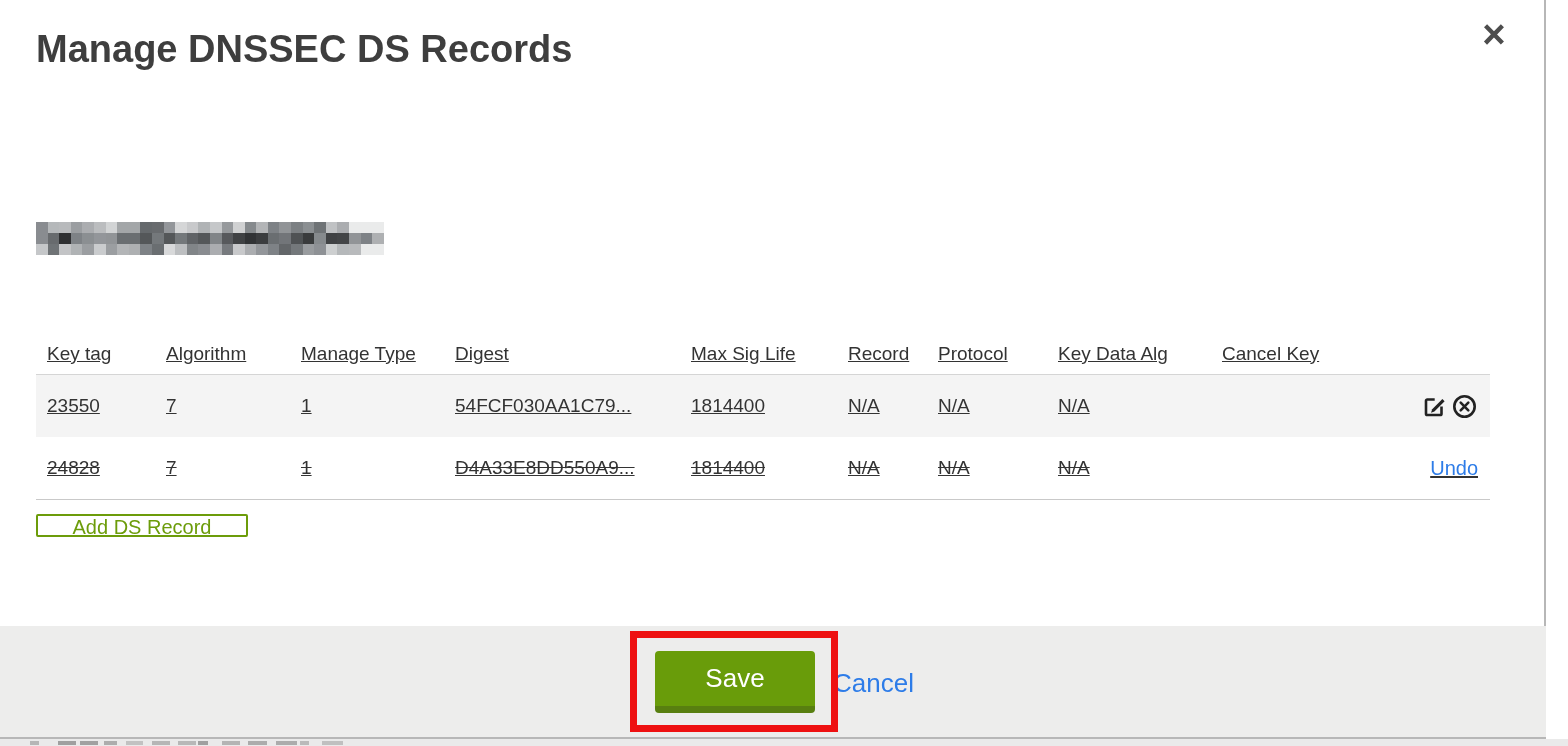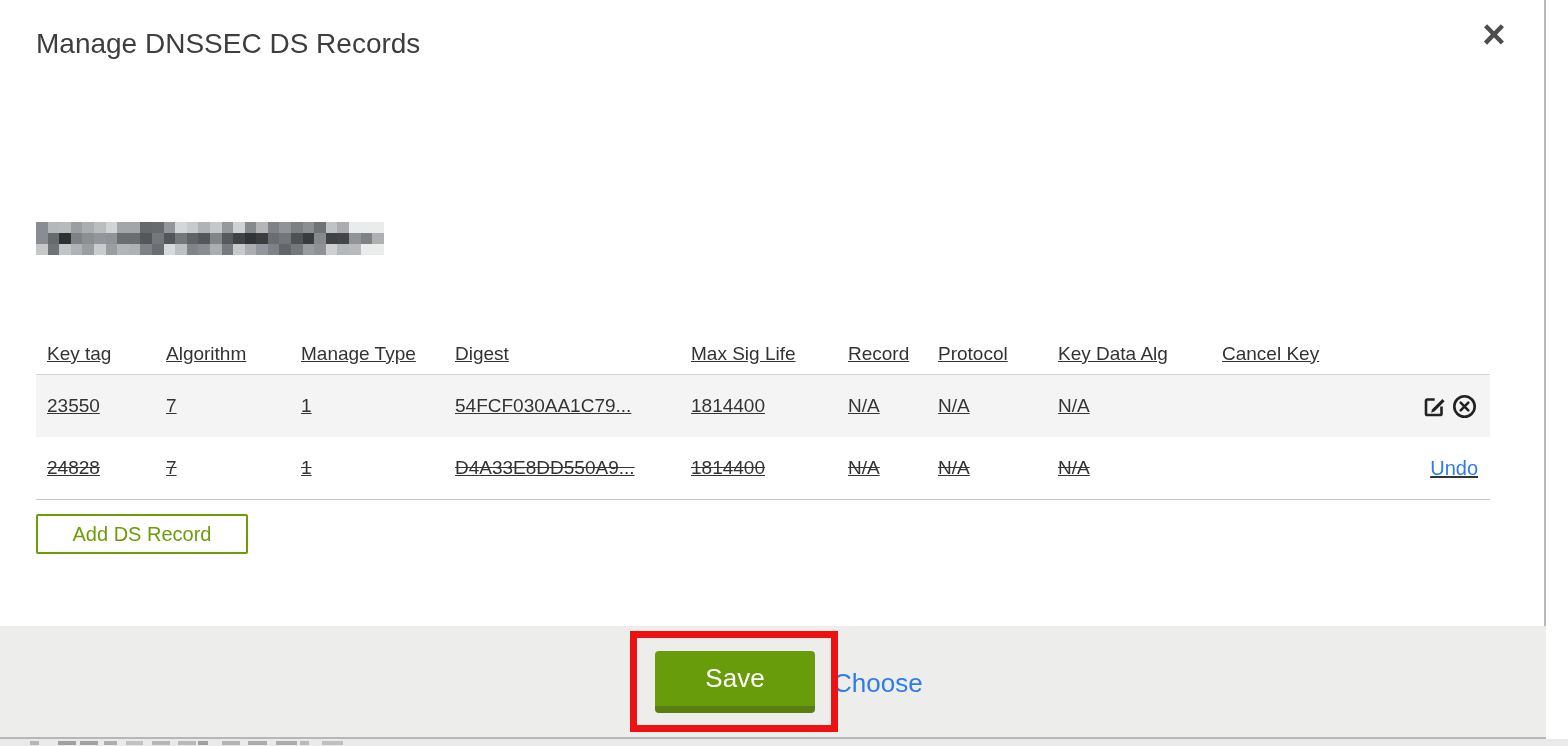--- a/index.html
+++ b/index.html
@@ -14,7 +14,7 @@
   }
   .page-title {
     position:absolute; left:36px; top:28px;
-    font-size:28px; font-weight:400; color:#3e3e3e; letter-spacing:0;
+    font-size:38px; font-weight:700; color:#3e3e3e; letter-spacing:0;
   }
   .close-btn {
     position:absolute; right:28px; top:12px; width:44px; height:44px;

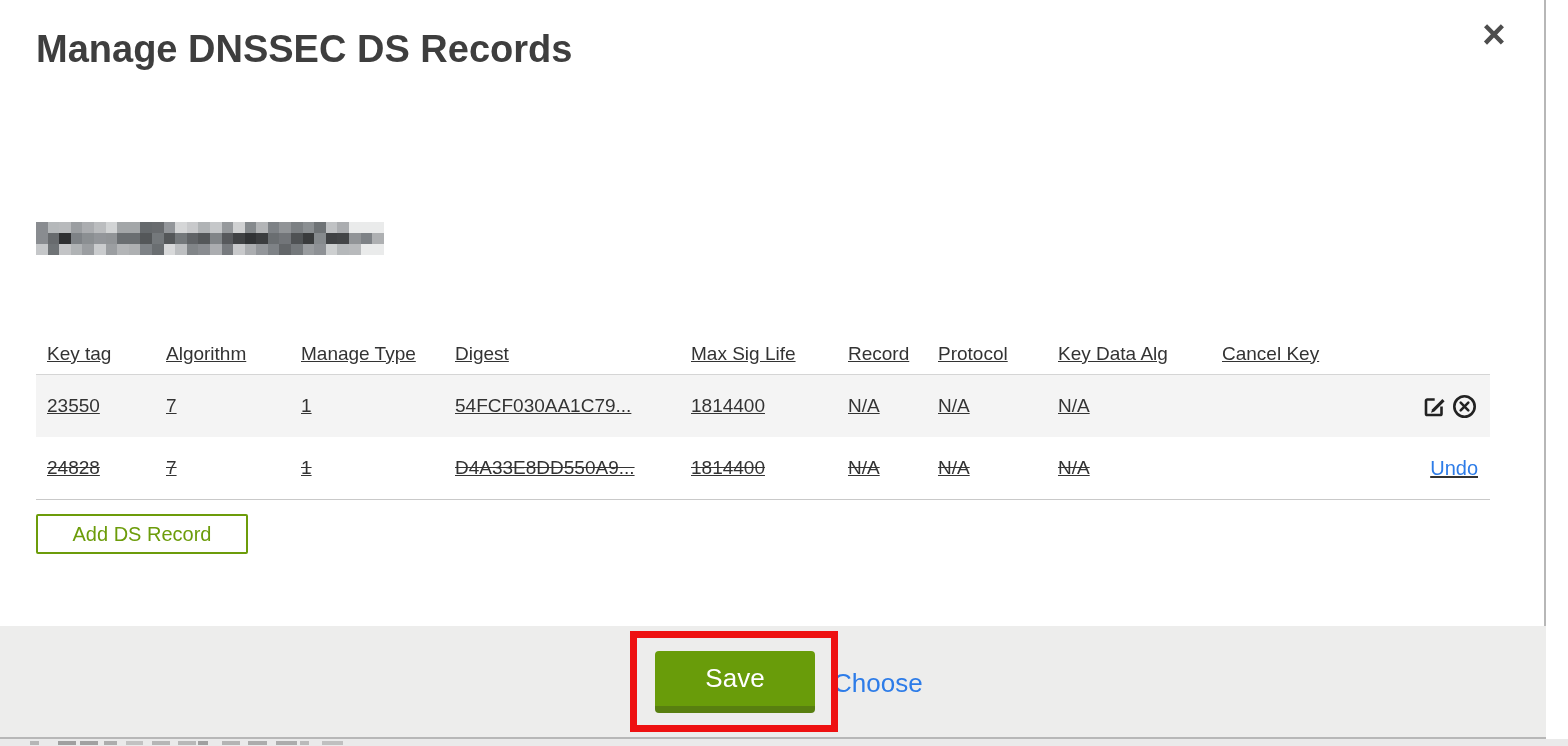--- a/index.html
+++ b/index.html
@@ -50,7 +50,7 @@
   .undo-link, .cancel-link { color:#2d7ce8; cursor:pointer; text-decoration:none; }
   .undo-link { font-size:20px; text-decoration:none; }
   .add-btn {
-    position:absolute; left:36px; top:514px; width:212px; height:40px;
+    position:absolute; left:36px; top:514px; width:212px; height:23px;
     background:#fff; border:2px solid #6c9c0a; border-radius:2px;
     color:#6c9c0a; font-size:20px; font-family:"Liberation Sans", sans-serif;
     cursor:pointer;

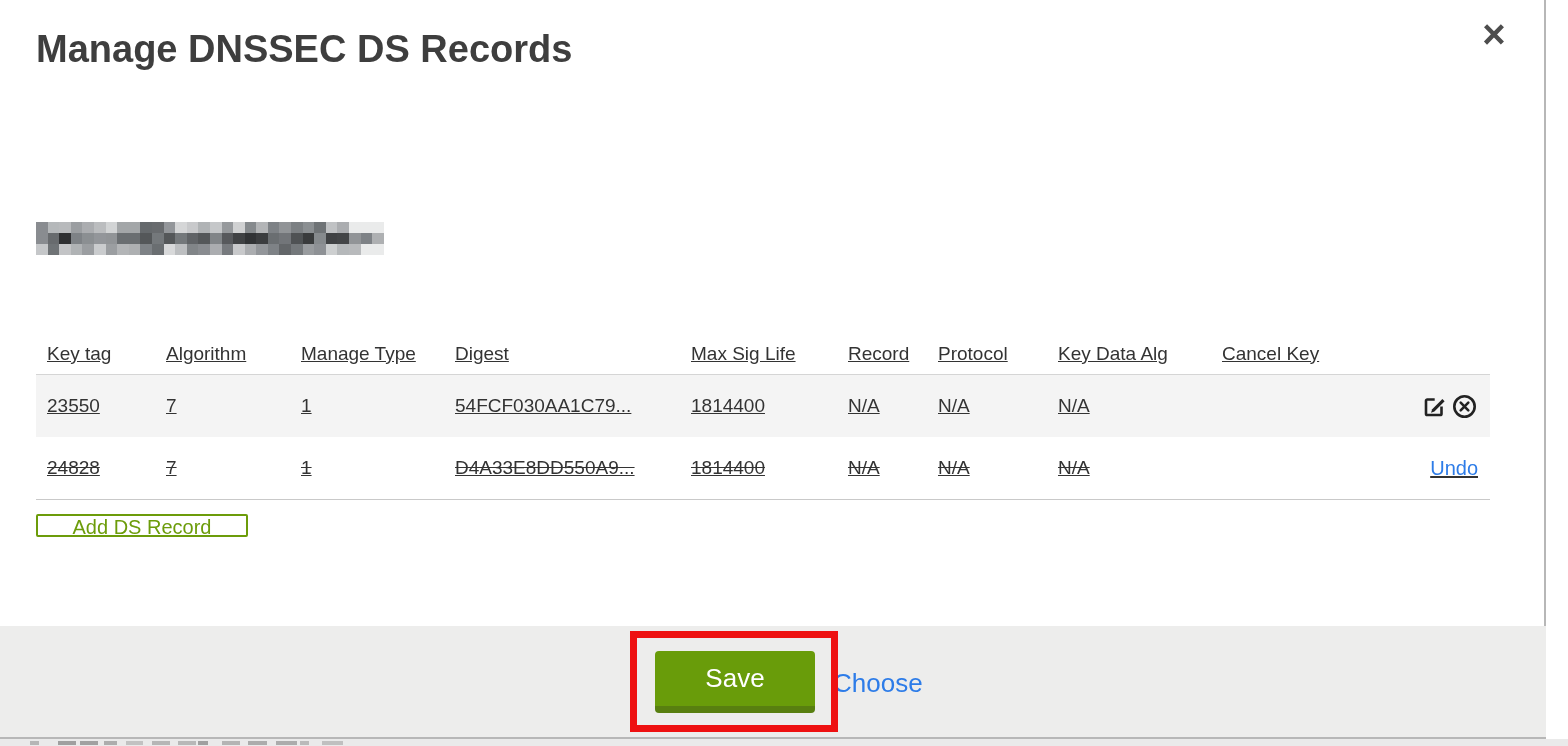--- a/index.html
+++ b/index.html
@@ -243,7 +243,7 @@
 
     <div class="footer"></div>
     <button class="save-btn">Save</button>
-    <a class="cancel-link">Choose</a>
+    <a class="cancel-link">Cancel</a>
 
     <div class="annotation-rect"></div>
   </div>

